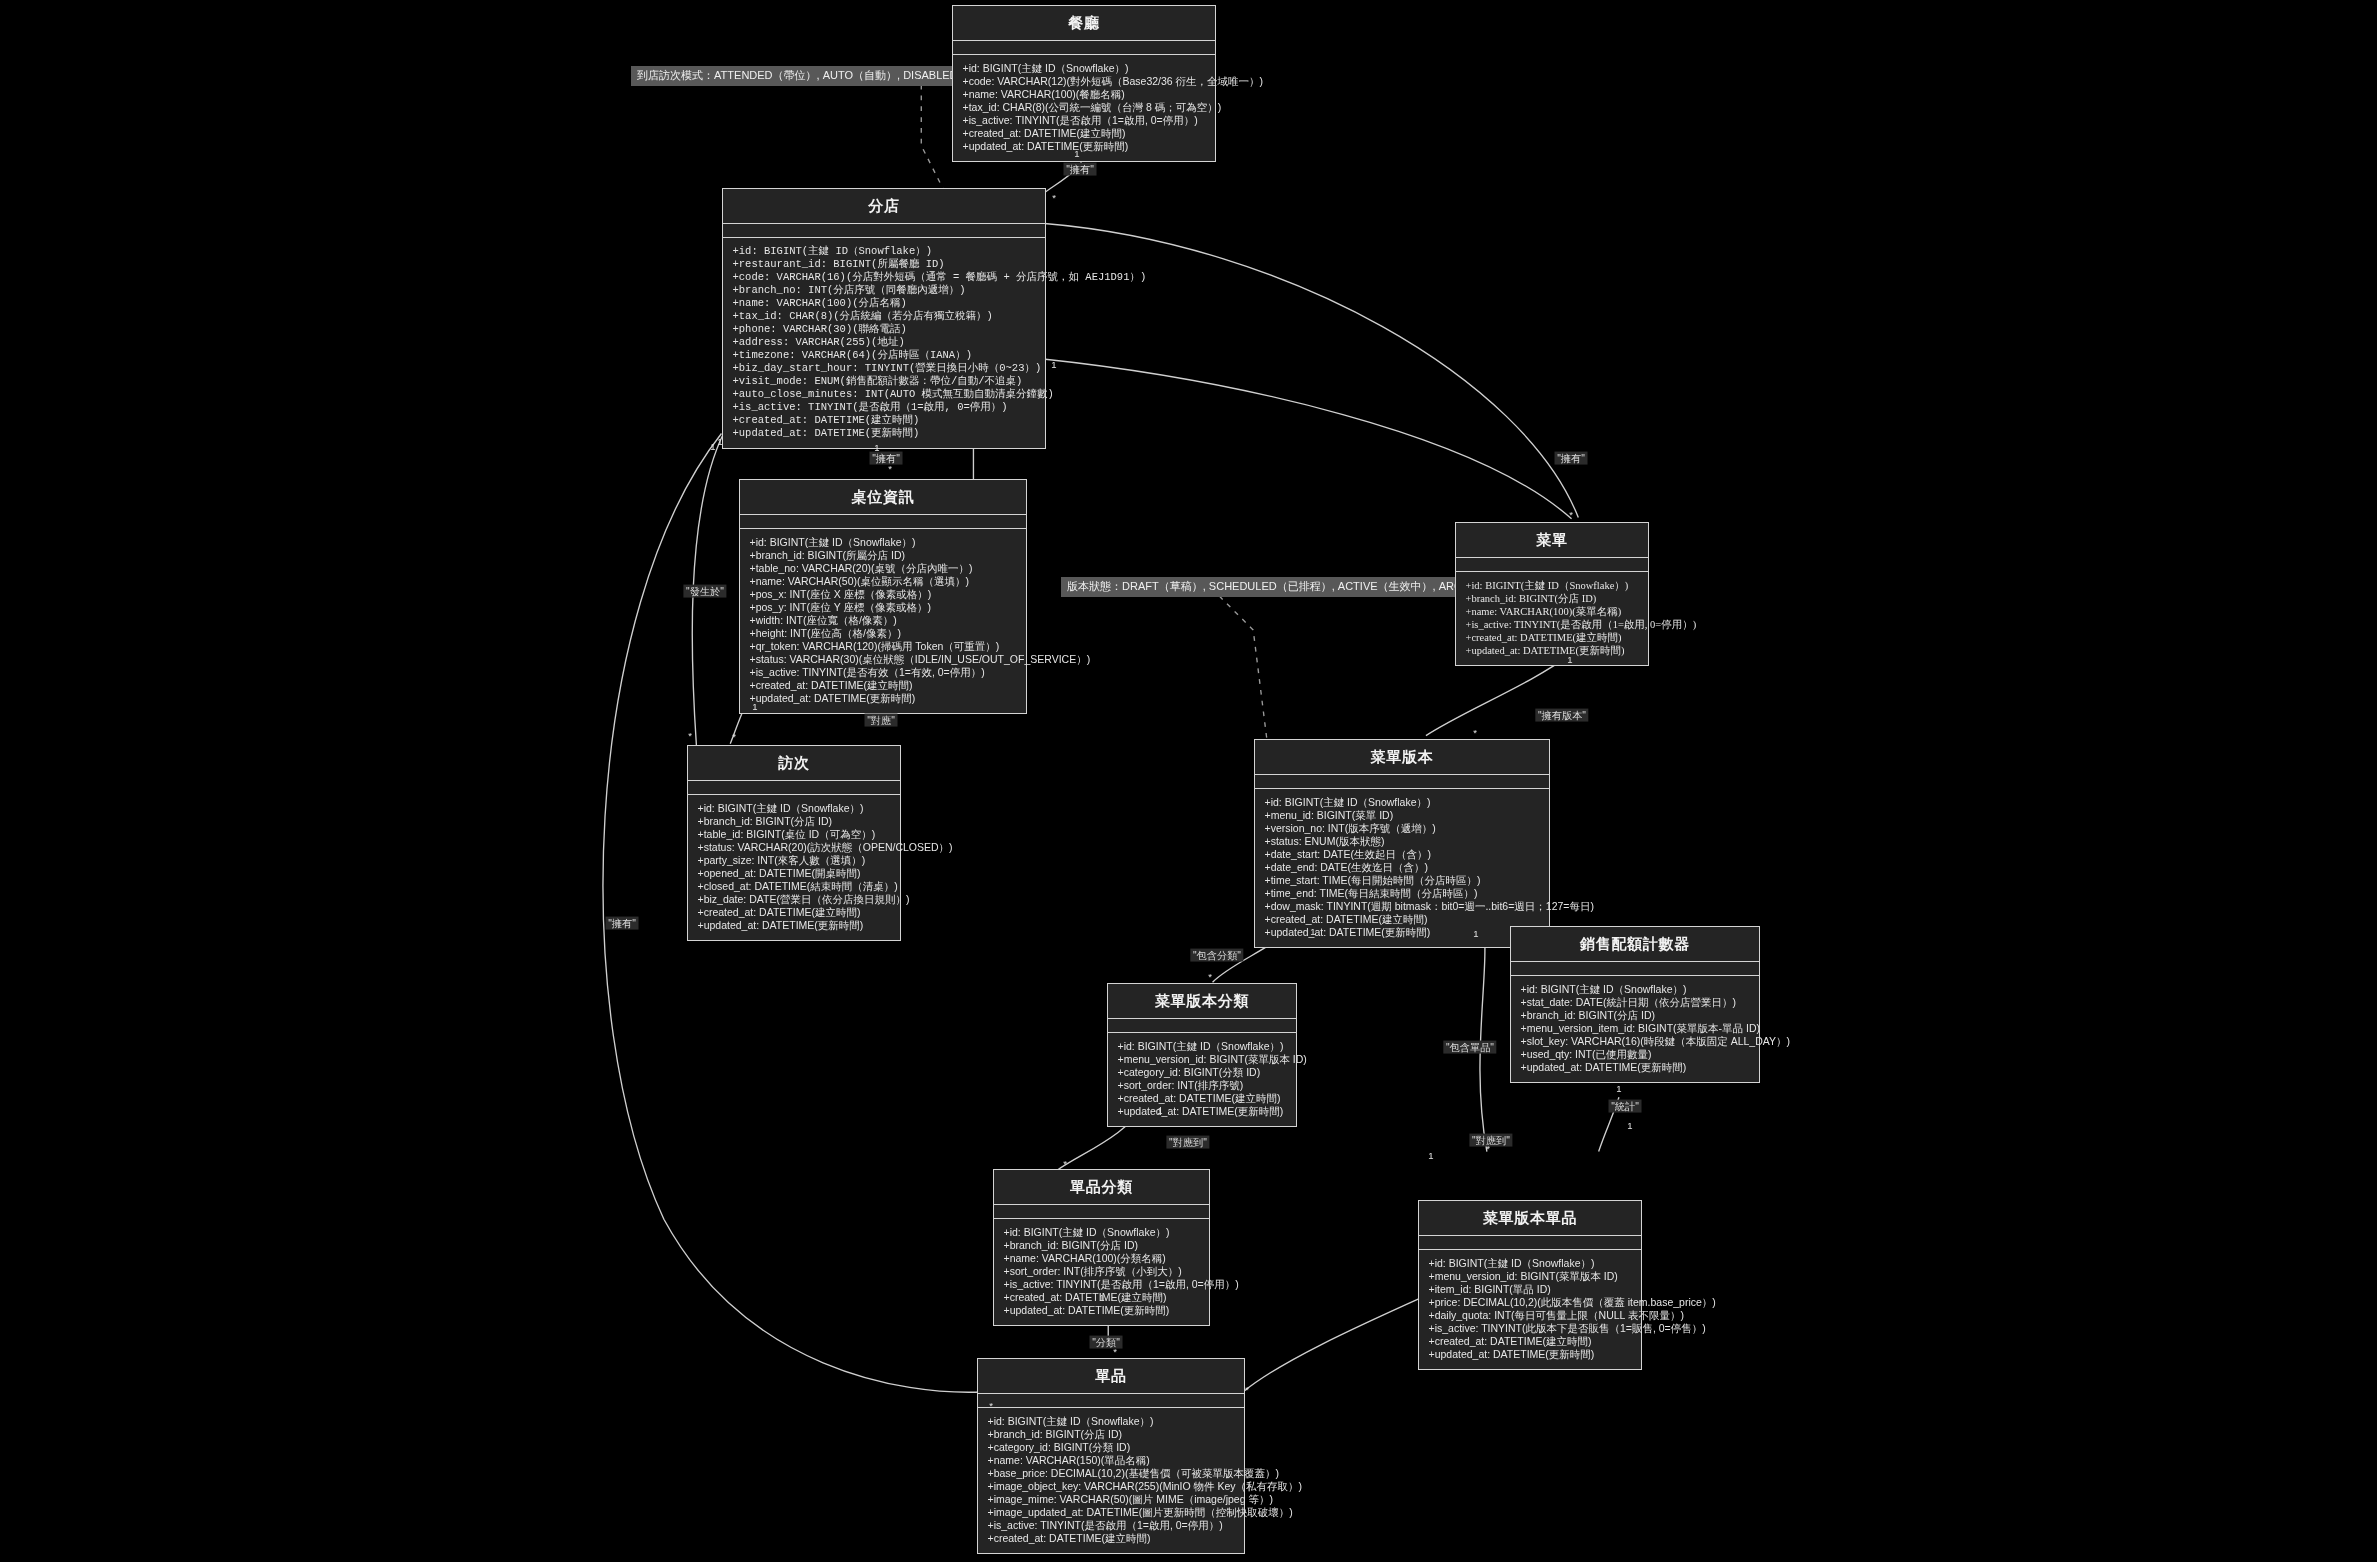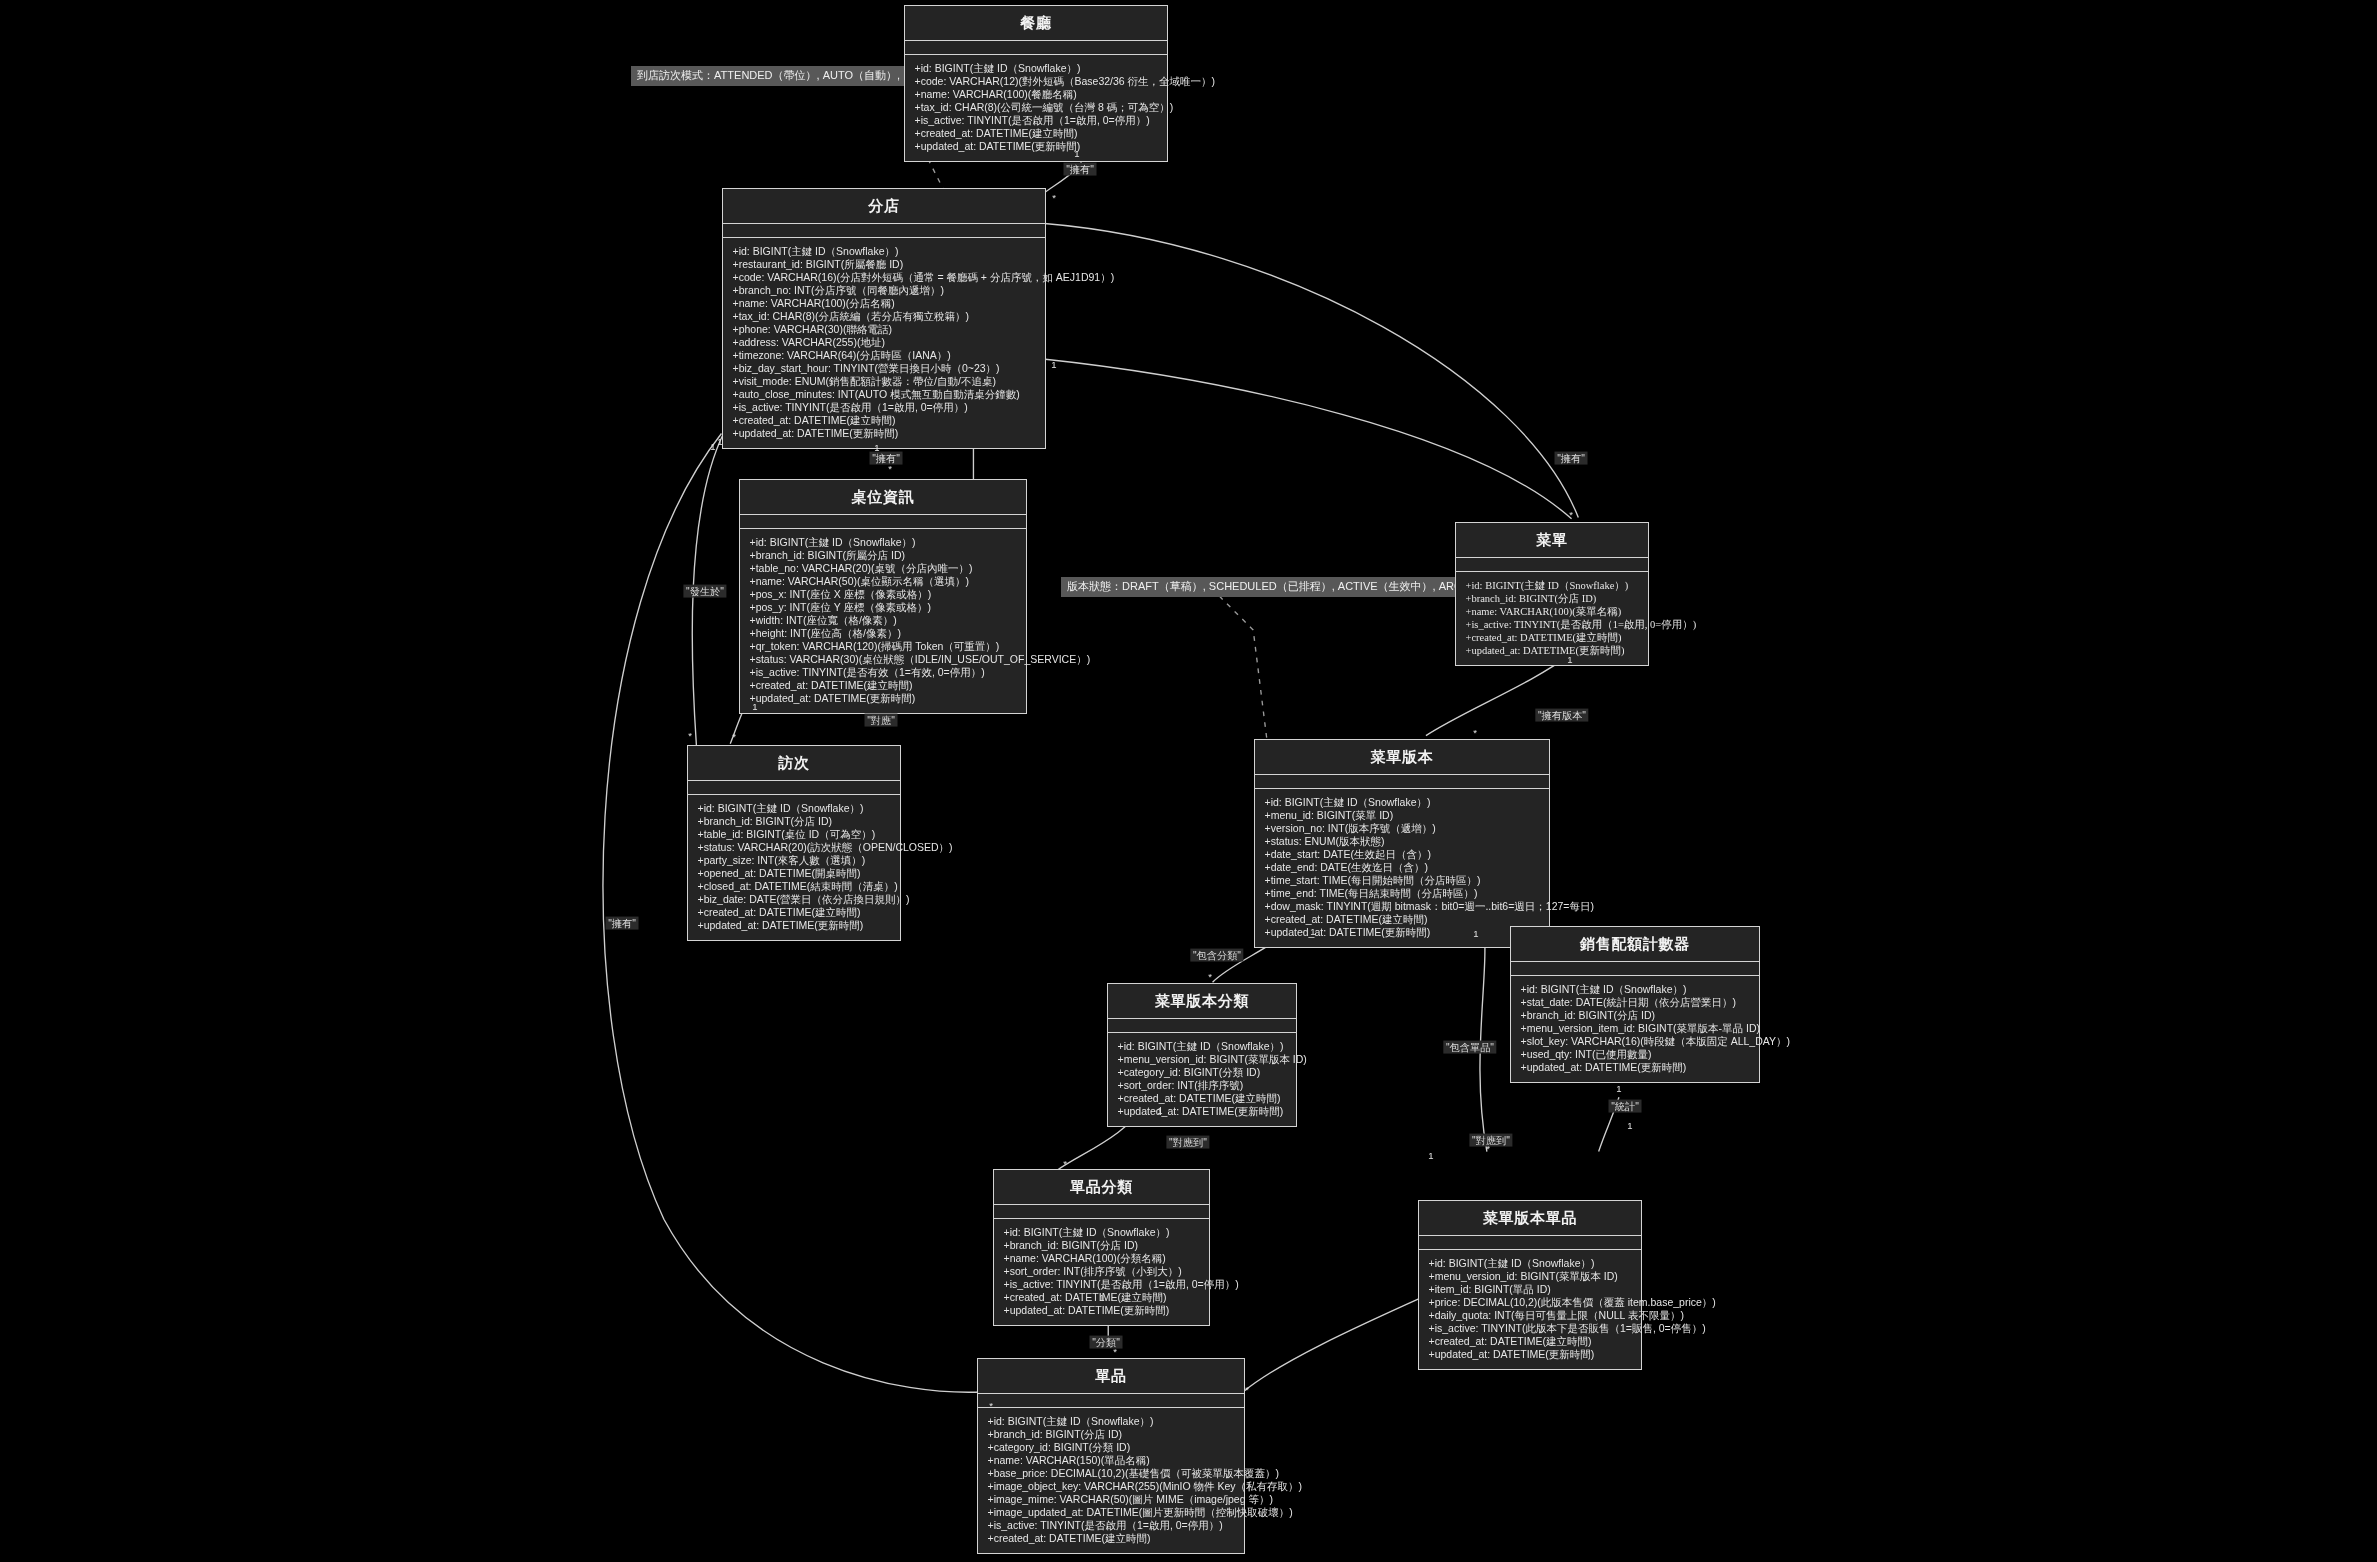--- a/index.html
+++ b/index.html
@@ -114,7 +114,7 @@
   <div class="note" style="left:631px;top:66px;">到店訪次模式：ATTENDED（帶位）, AUTO（自動）, DISABLED（不追桌）</div>
   <div class="note" style="left:1061px;top:577px;">版本狀態：DRAFT（草稿）, SCHEDULED（已排程）, ACTIVE（生效中）, ARCHIVED（已歸檔）</div>
 
-  <div class="entity" style="left:904px;top:5.4px;width:264px;">
+  <div class="entity" style="left:952px;top:5.4px;width:264px;">
     <div class="title">餐廳</div>
     <div class="spacer"></div>
     <div class="attrs">

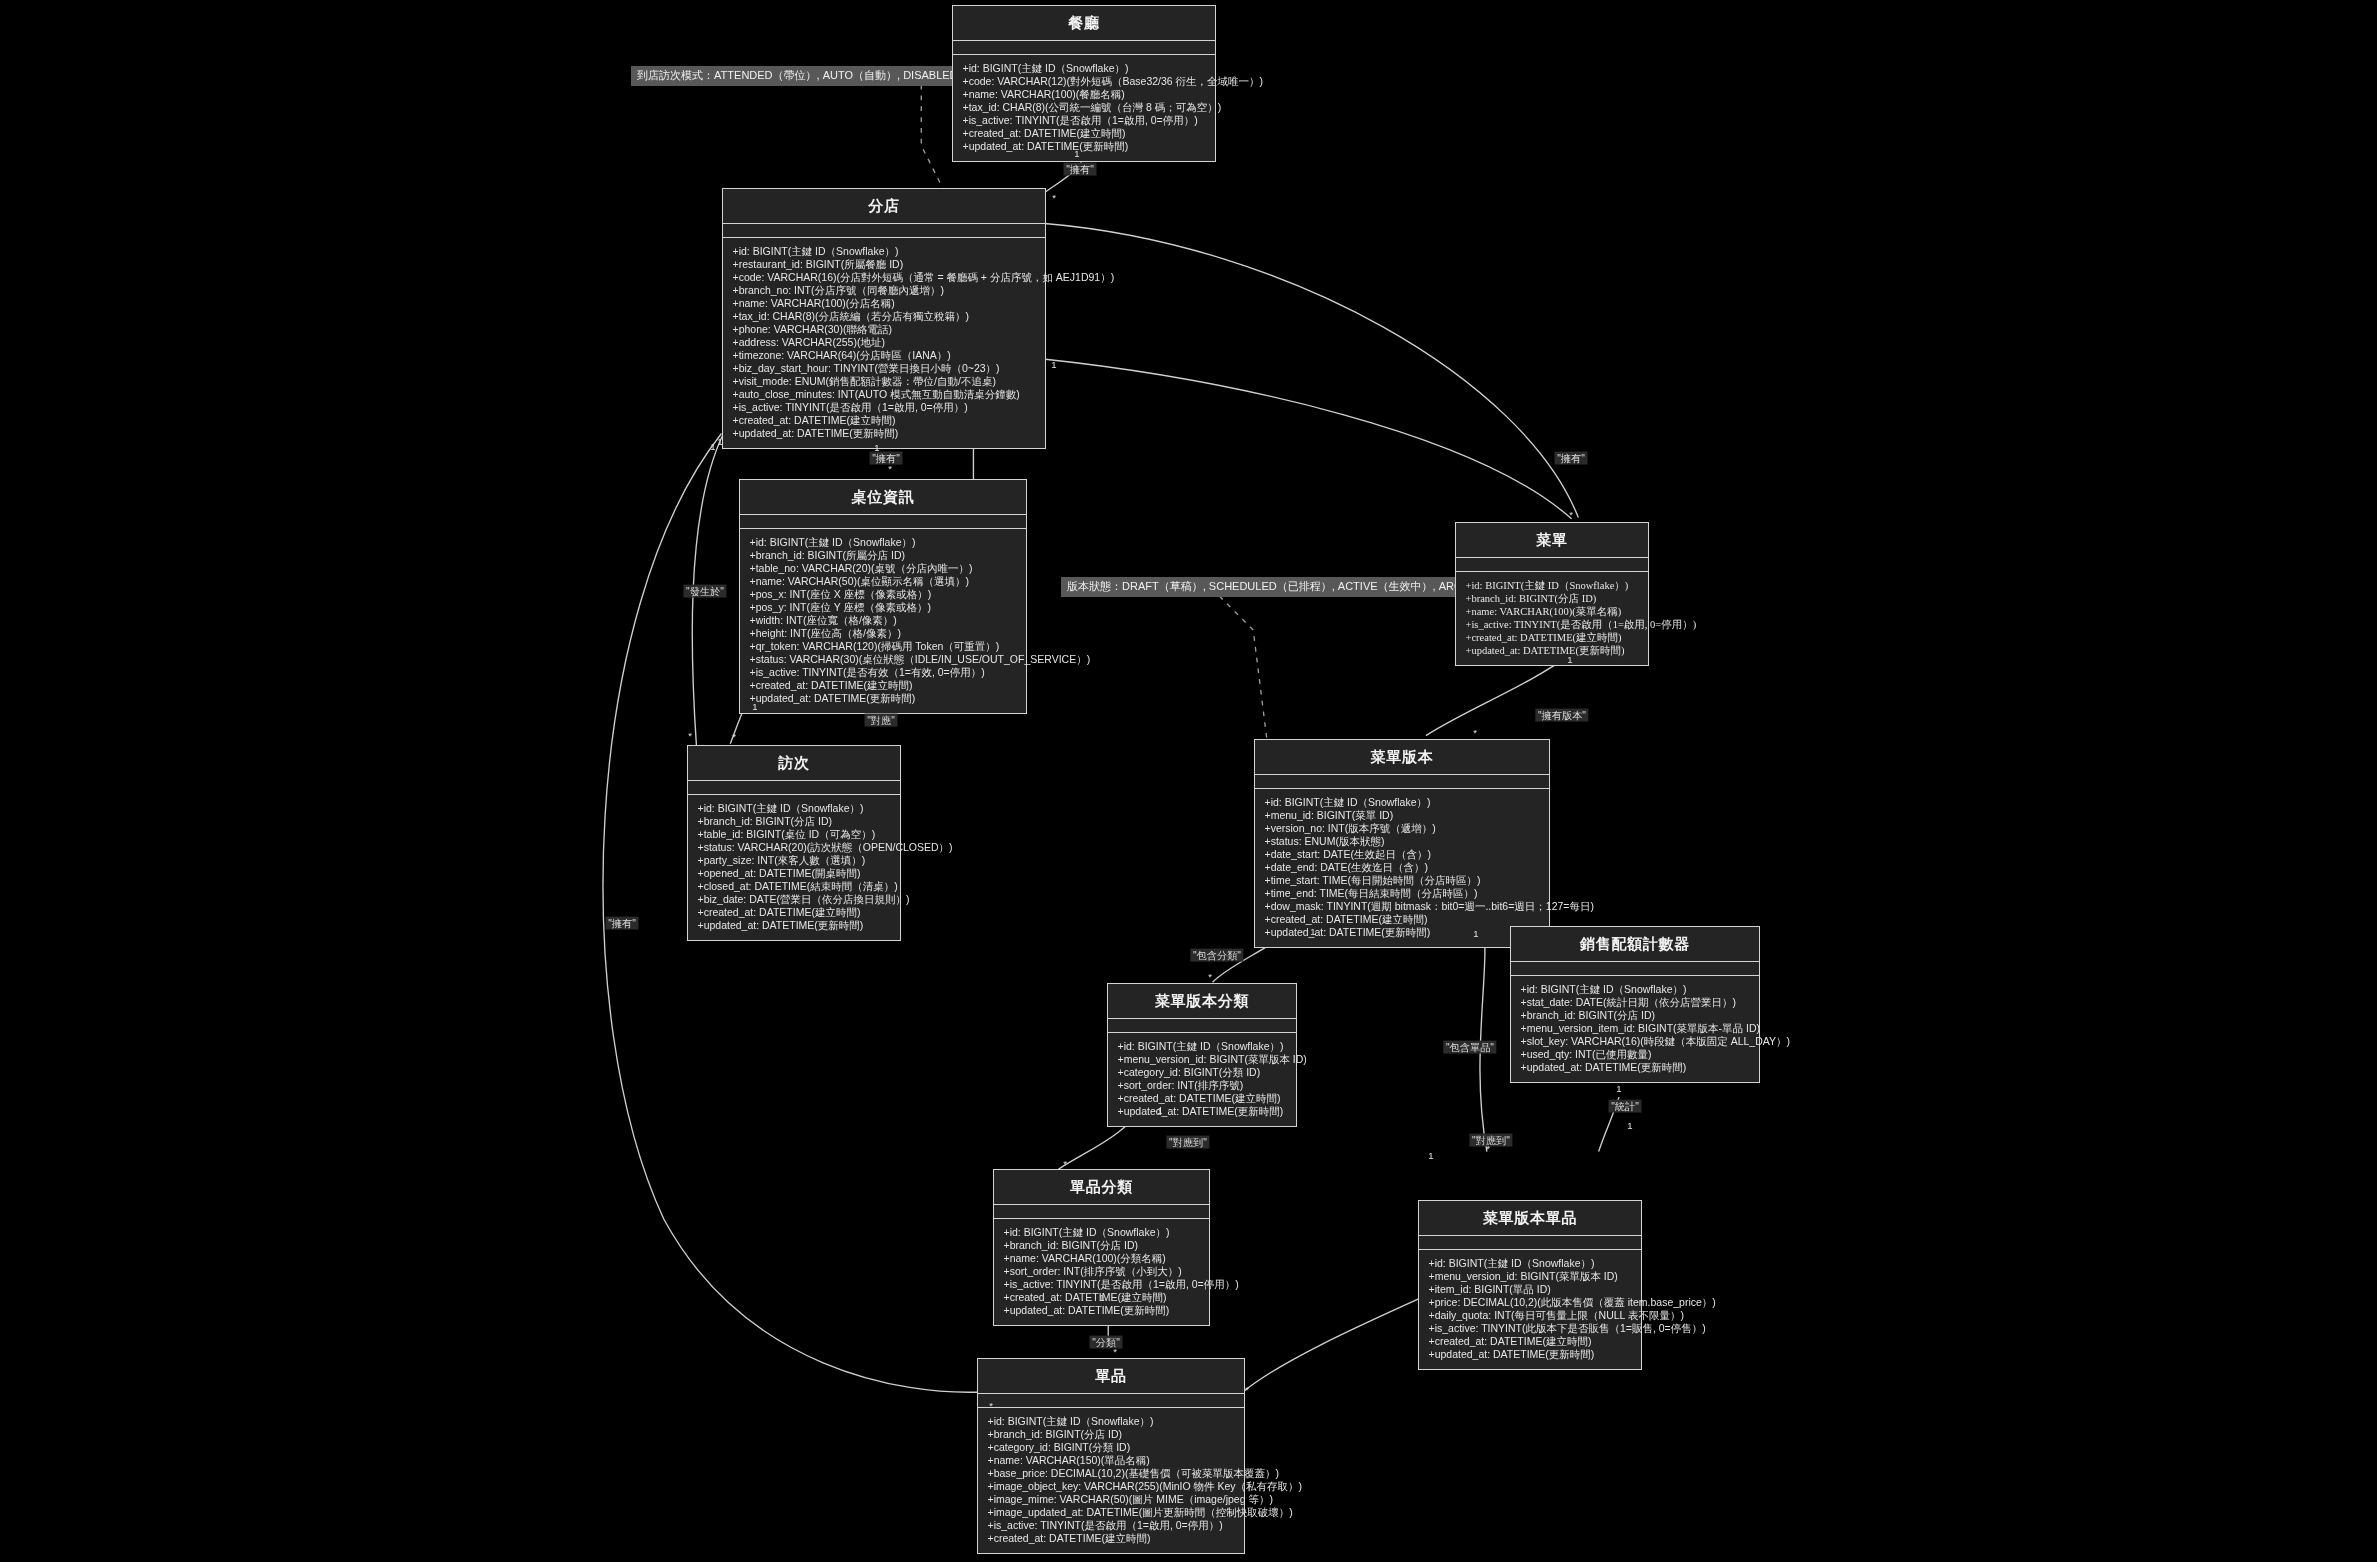--- a/index.html
+++ b/index.html
@@ -128,7 +128,7 @@
     </div>
   </div>
 
-  <div class="entity" style="left:722px;top:188px;width:324px;">
+  <div class="entity" style="left:722px;top:188px;width:324px;font-family:Liberation Mono, monospace;">
     <div class="title">分店</div>
     <div class="spacer"></div>
     <div class="attrs">

